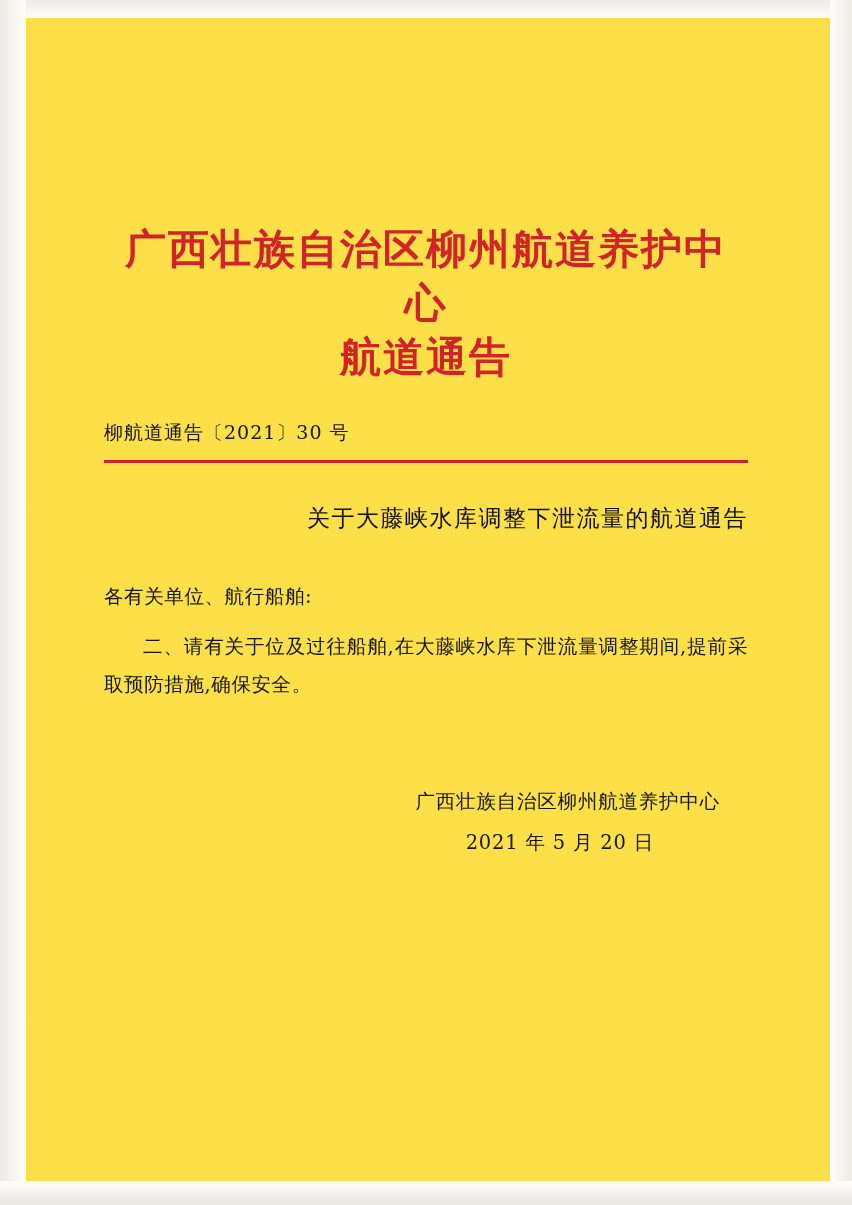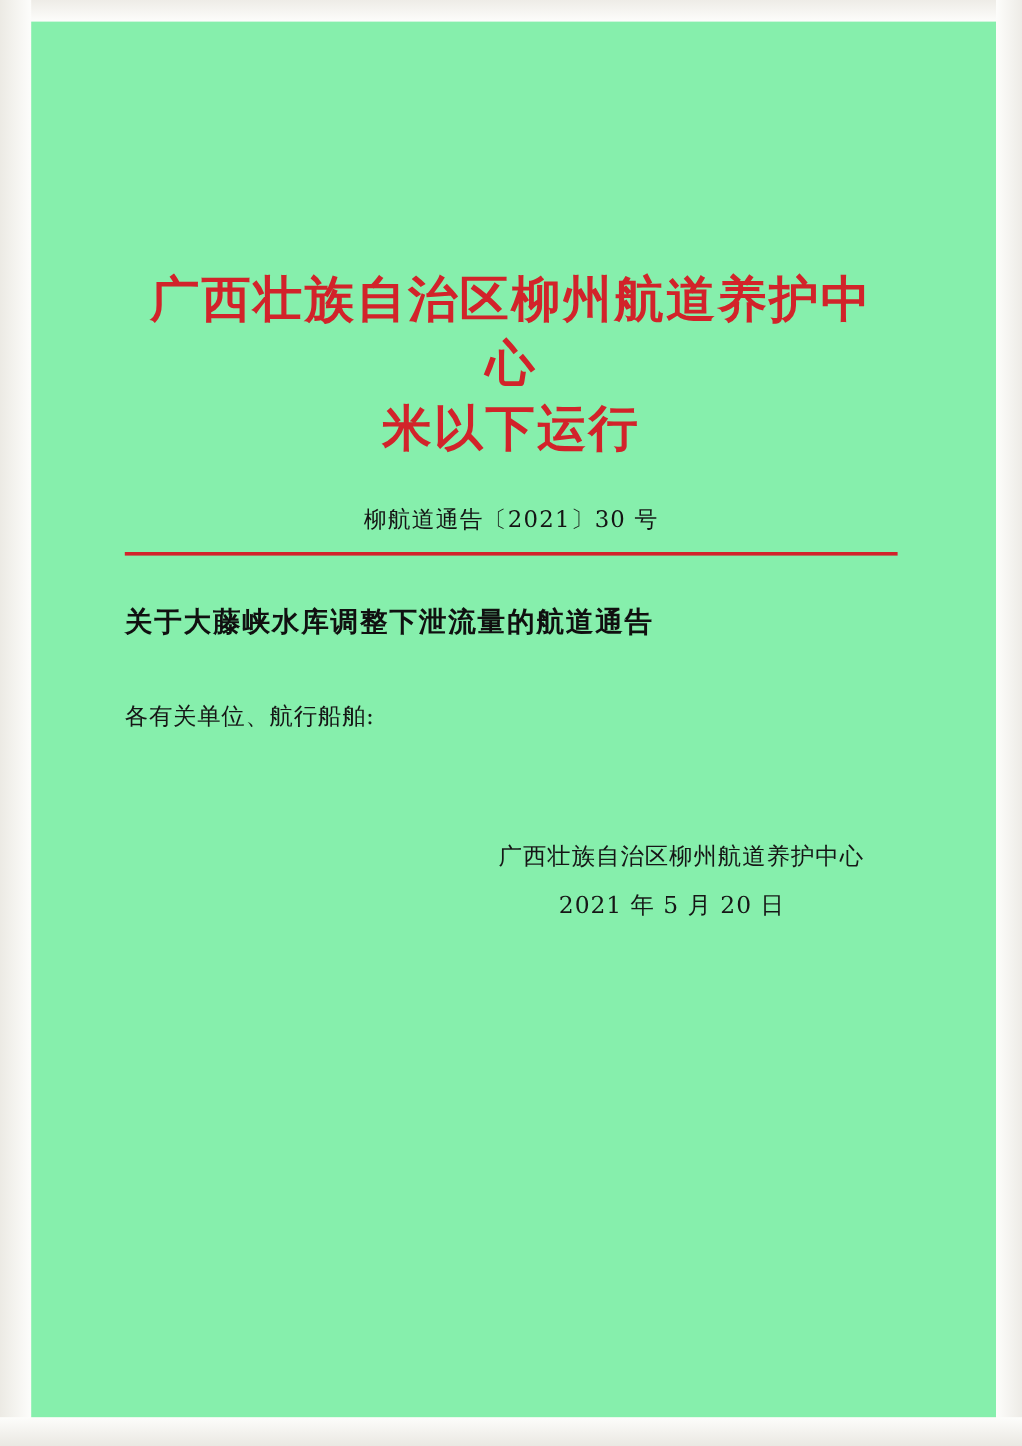--- a/index.html
+++ b/index.html
@@ -18,7 +18,7 @@
   .page {
     position: absolute;
     inset: 0;
-    background: #86efac;
+    background: #fde047;
     padding-left: 38px;
   }
   

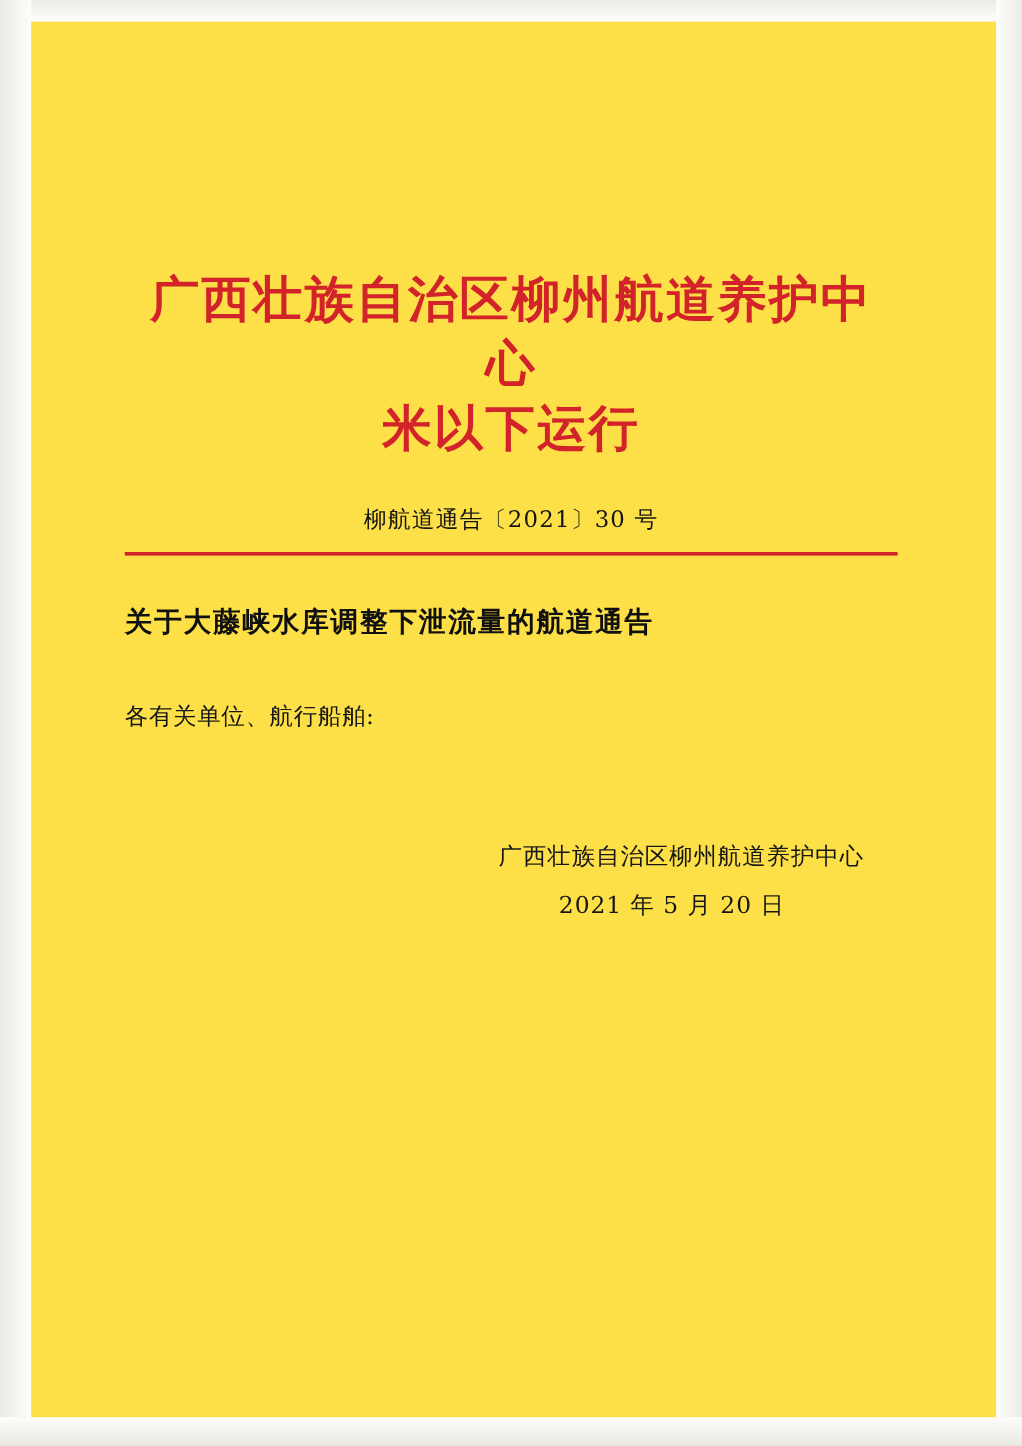--- a/index.html
+++ b/index.html
@@ -129,7 +129,7 @@
 
     <div class="masthead">
       <div class="masthead-line masthead-line-1">广西壮族自治区柳州航道养护中心</div>
-      <div class="masthead-line masthead-line-2">米以下运行</div>
+      <div class="masthead-line masthead-line-2">航道通告</div>
     </div>
 
     <div class="doc-number">柳航道通告〔2021〕30 号</div>

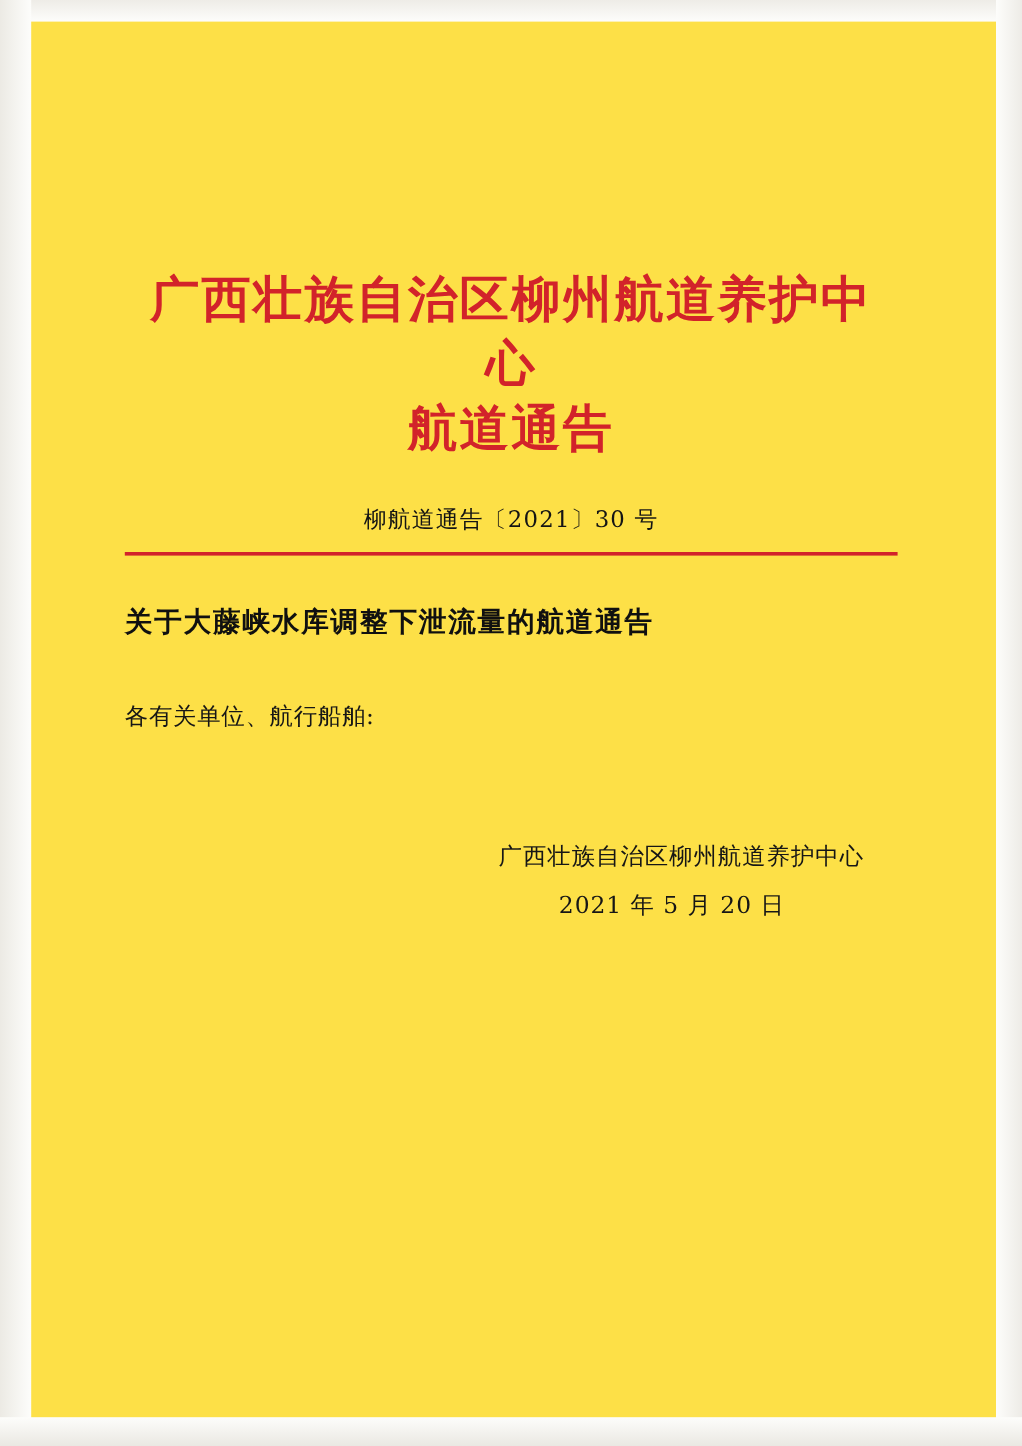--- a/index.html
+++ b/index.html
@@ -67,7 +67,6 @@
 
   .doc-number {
     margin-top: 36px;
-    text-align: center;
     font-size: 19px;
     letter-spacing: 1px;
     color: #141414;

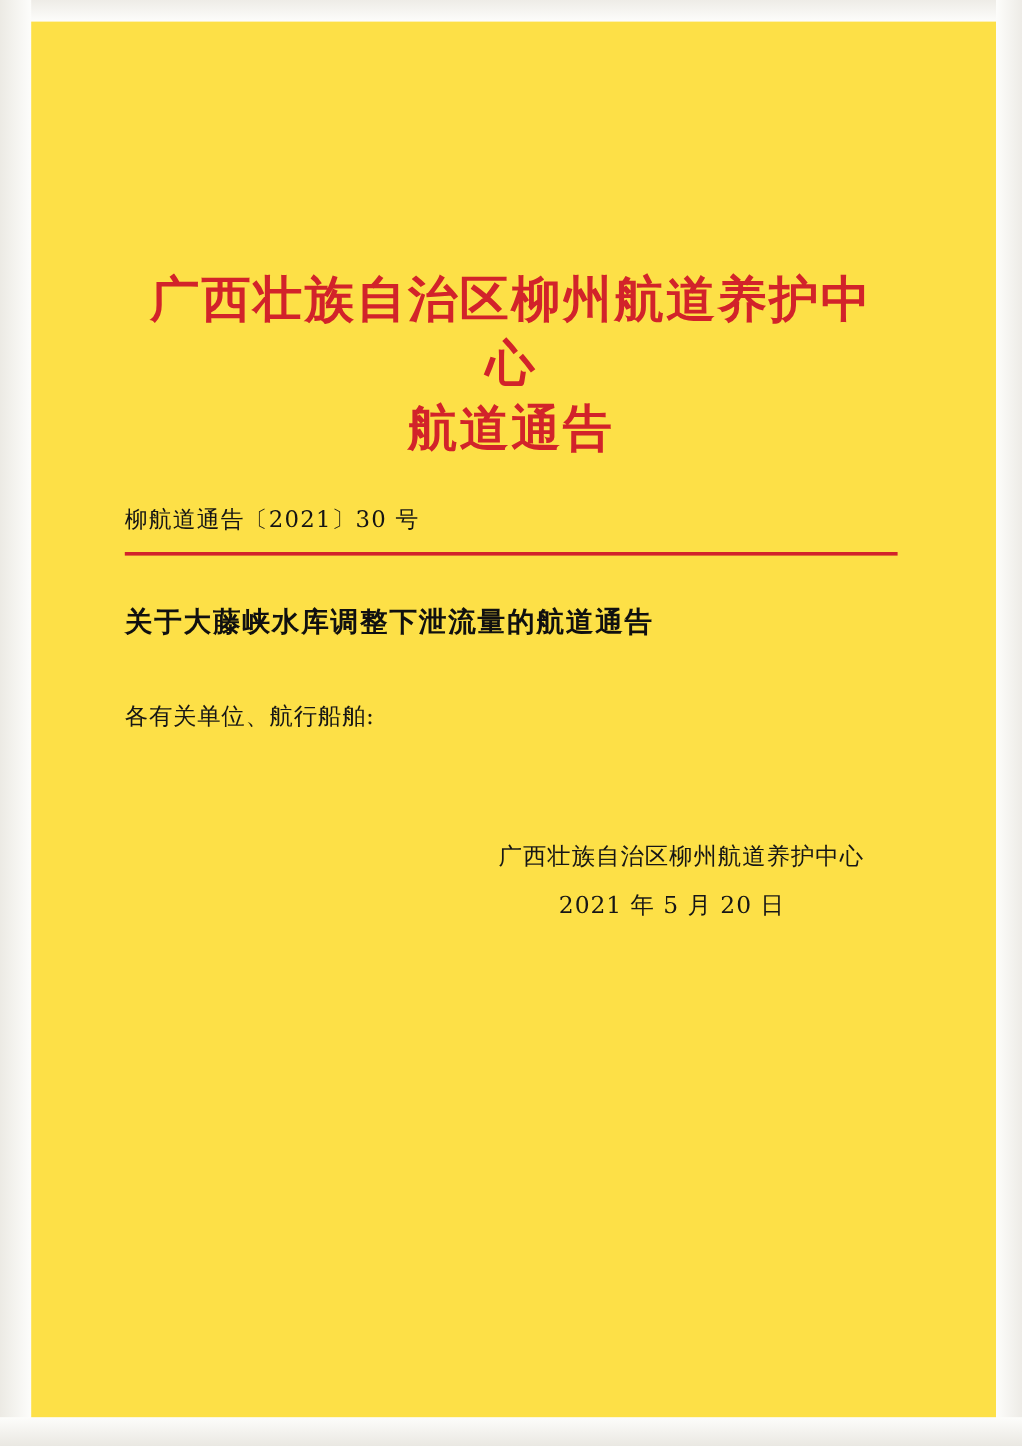--- a/index.html
+++ b/index.html
@@ -80,9 +80,9 @@
 
   .doc-title {
     margin-top: 40px;
-    text-align: left;
+    text-align: right;
     font-size: 23px;
-    font-weight: bold;
+    font-weight: normal;
     letter-spacing: 1.5px;
     color: #101010;
   }

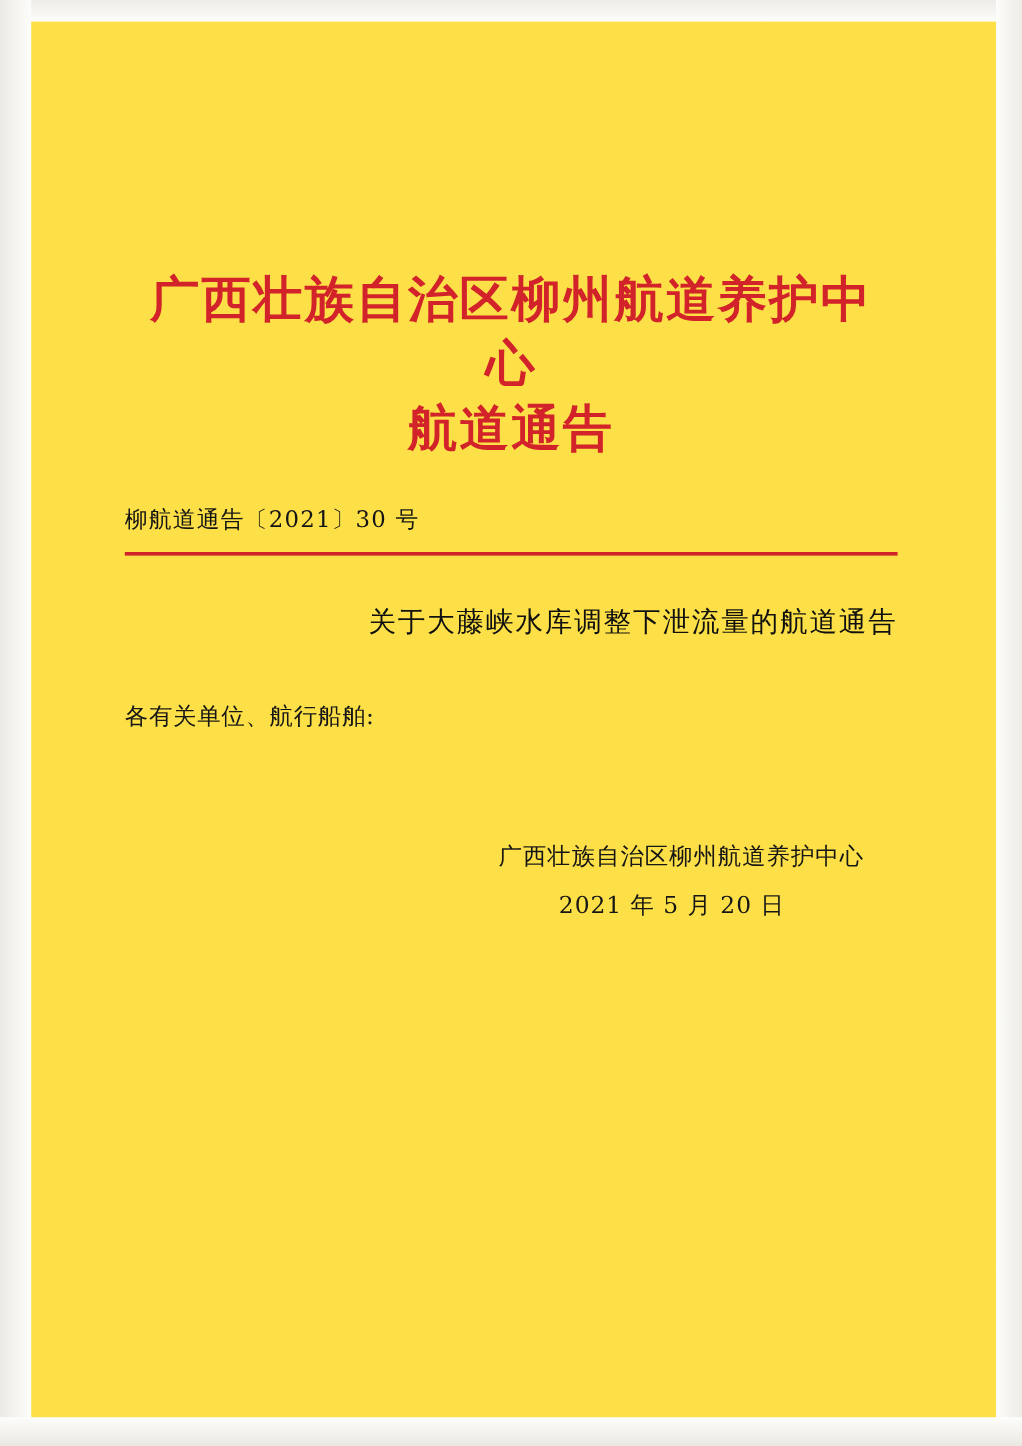--- a/index.html
+++ b/index.html
@@ -139,6 +139,7 @@
 
     <div class="body-block">
       <div class="salutation">各有关单位、航行船舶:</div>
+      <div class="para">二、请有关于位及过往船舶,在大藤峡水库下泄流量调整期间,提前采取预防措施,确保安全。</div>
     </div>
 
     <div class="signature">

